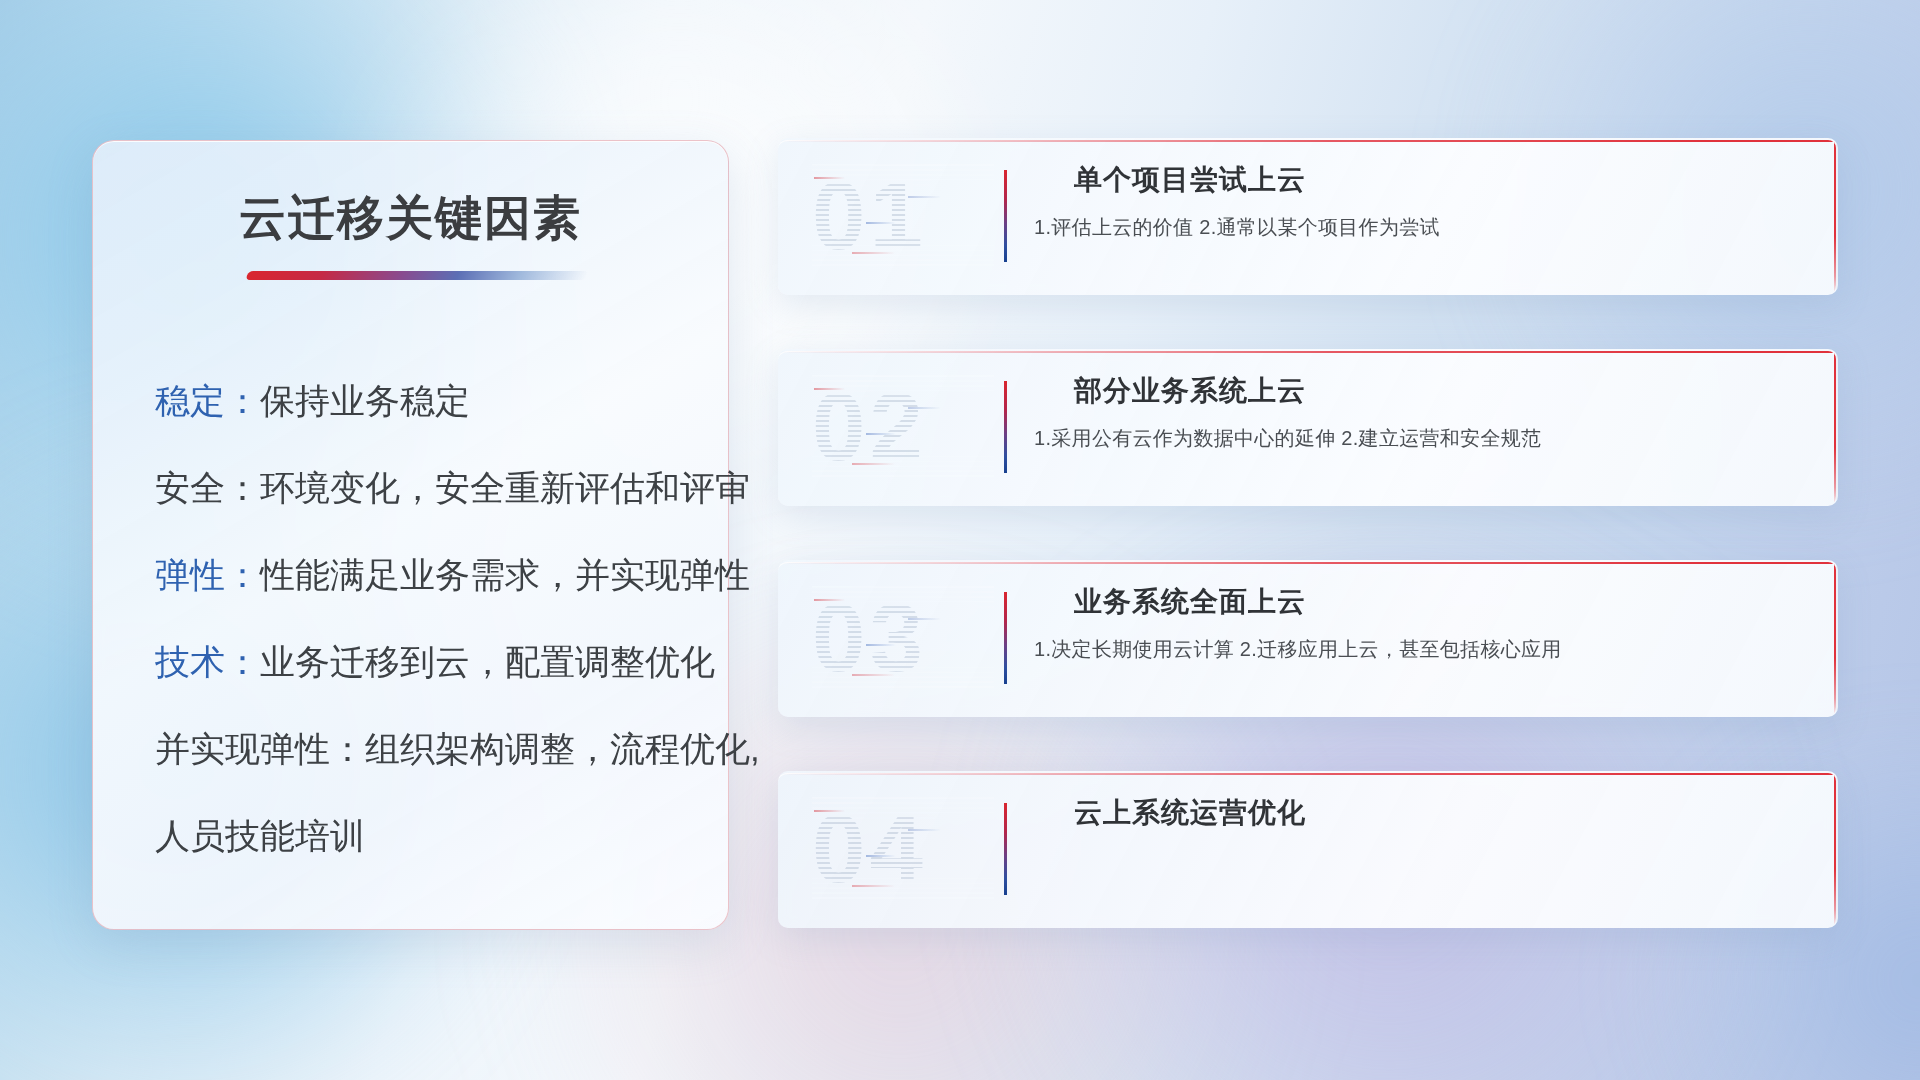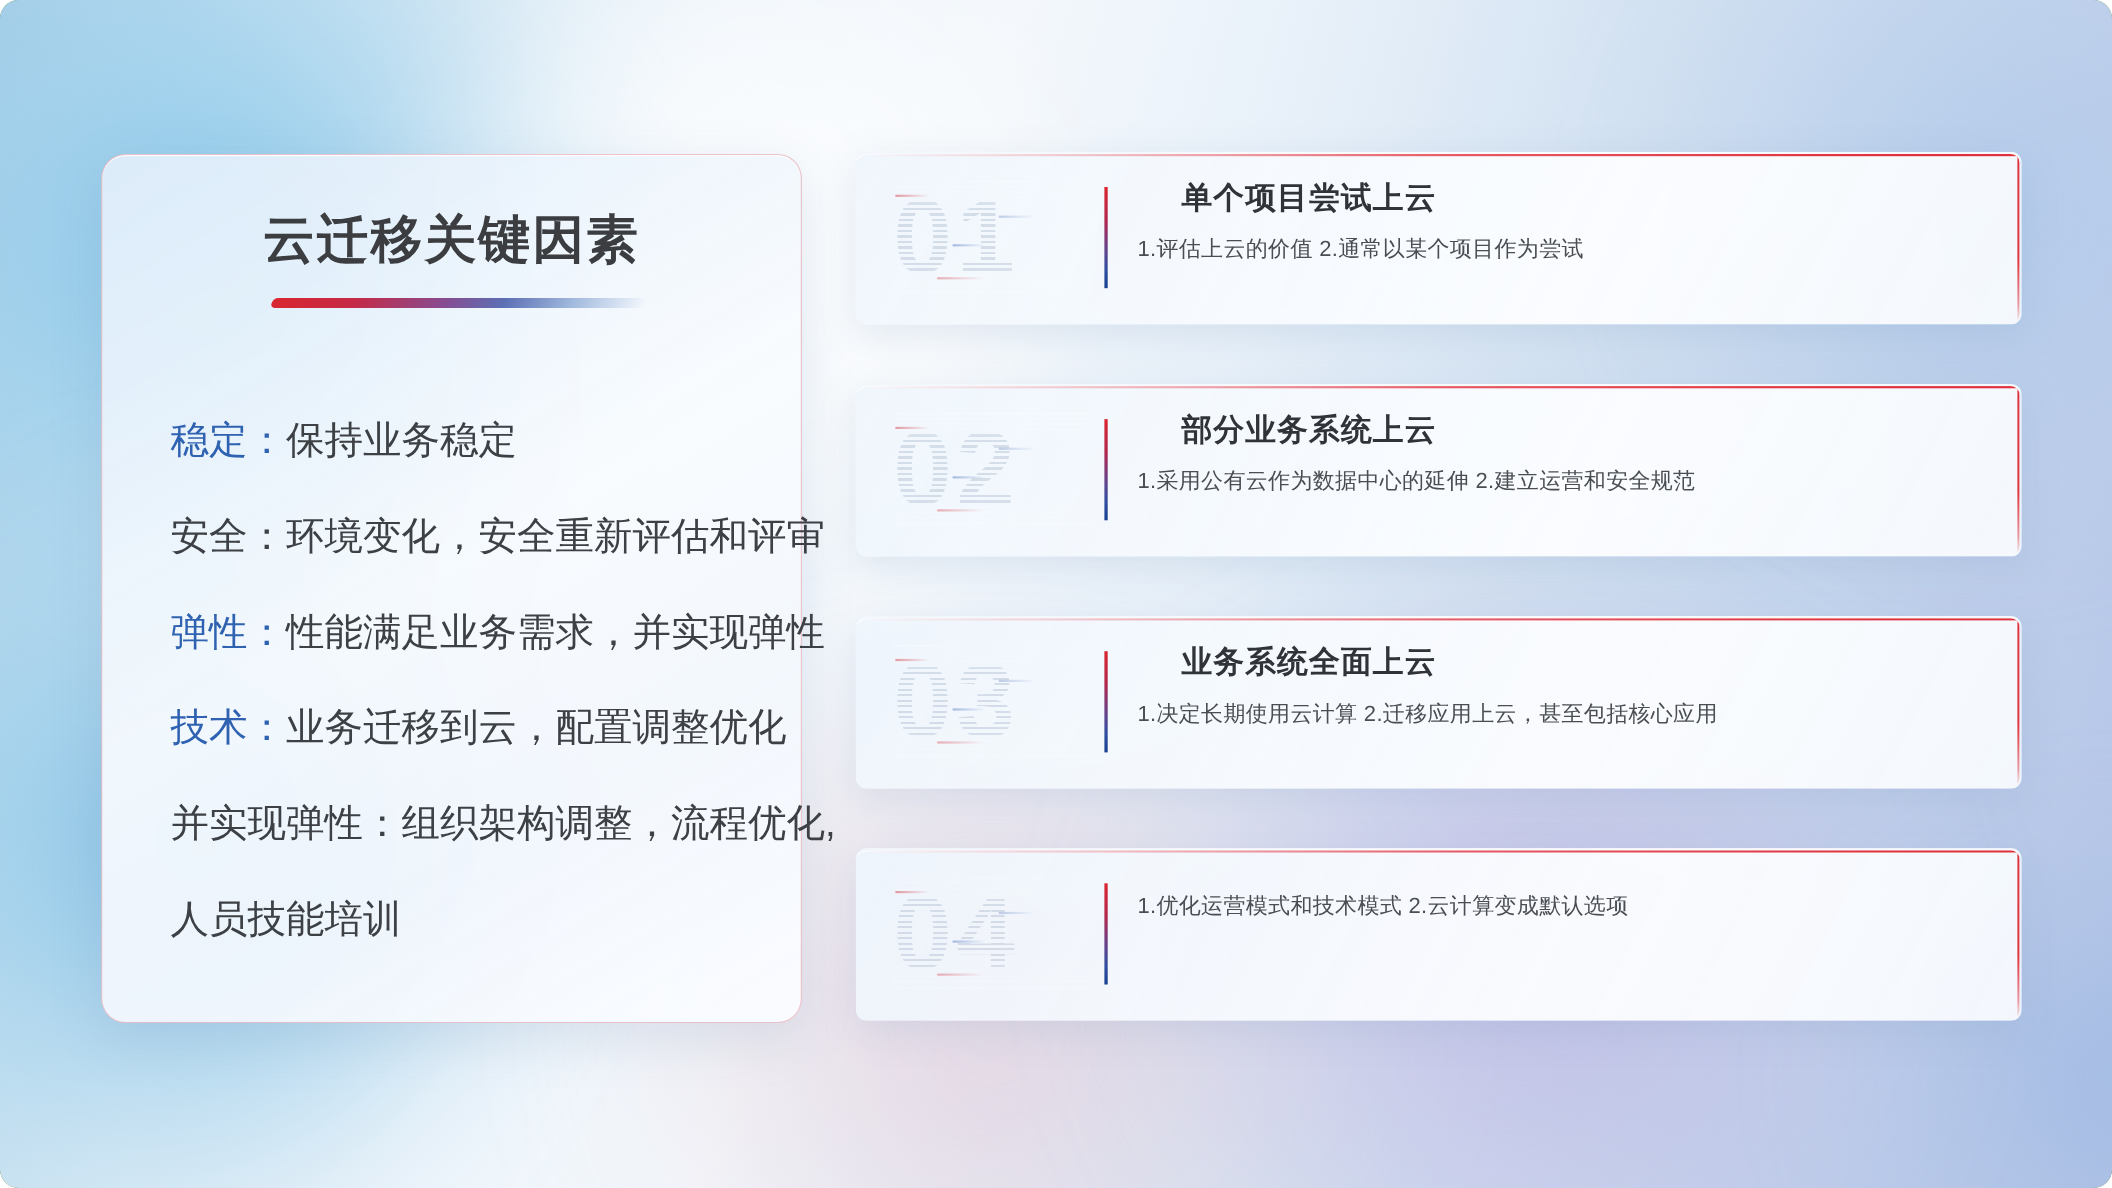--- a/index.html
+++ b/index.html
@@ -7,7 +7,7 @@
        font-family:"Liberation Sans","DejaVu Sans",sans-serif;}
 
   #stage{position:relative;width:1920px;height:1080px;overflow:hidden;
-         background:#4d7c0f;border-radius:17px;}
+         background:#4d7c0f;}
 
   
   .bg-base{position:absolute;inset:0;

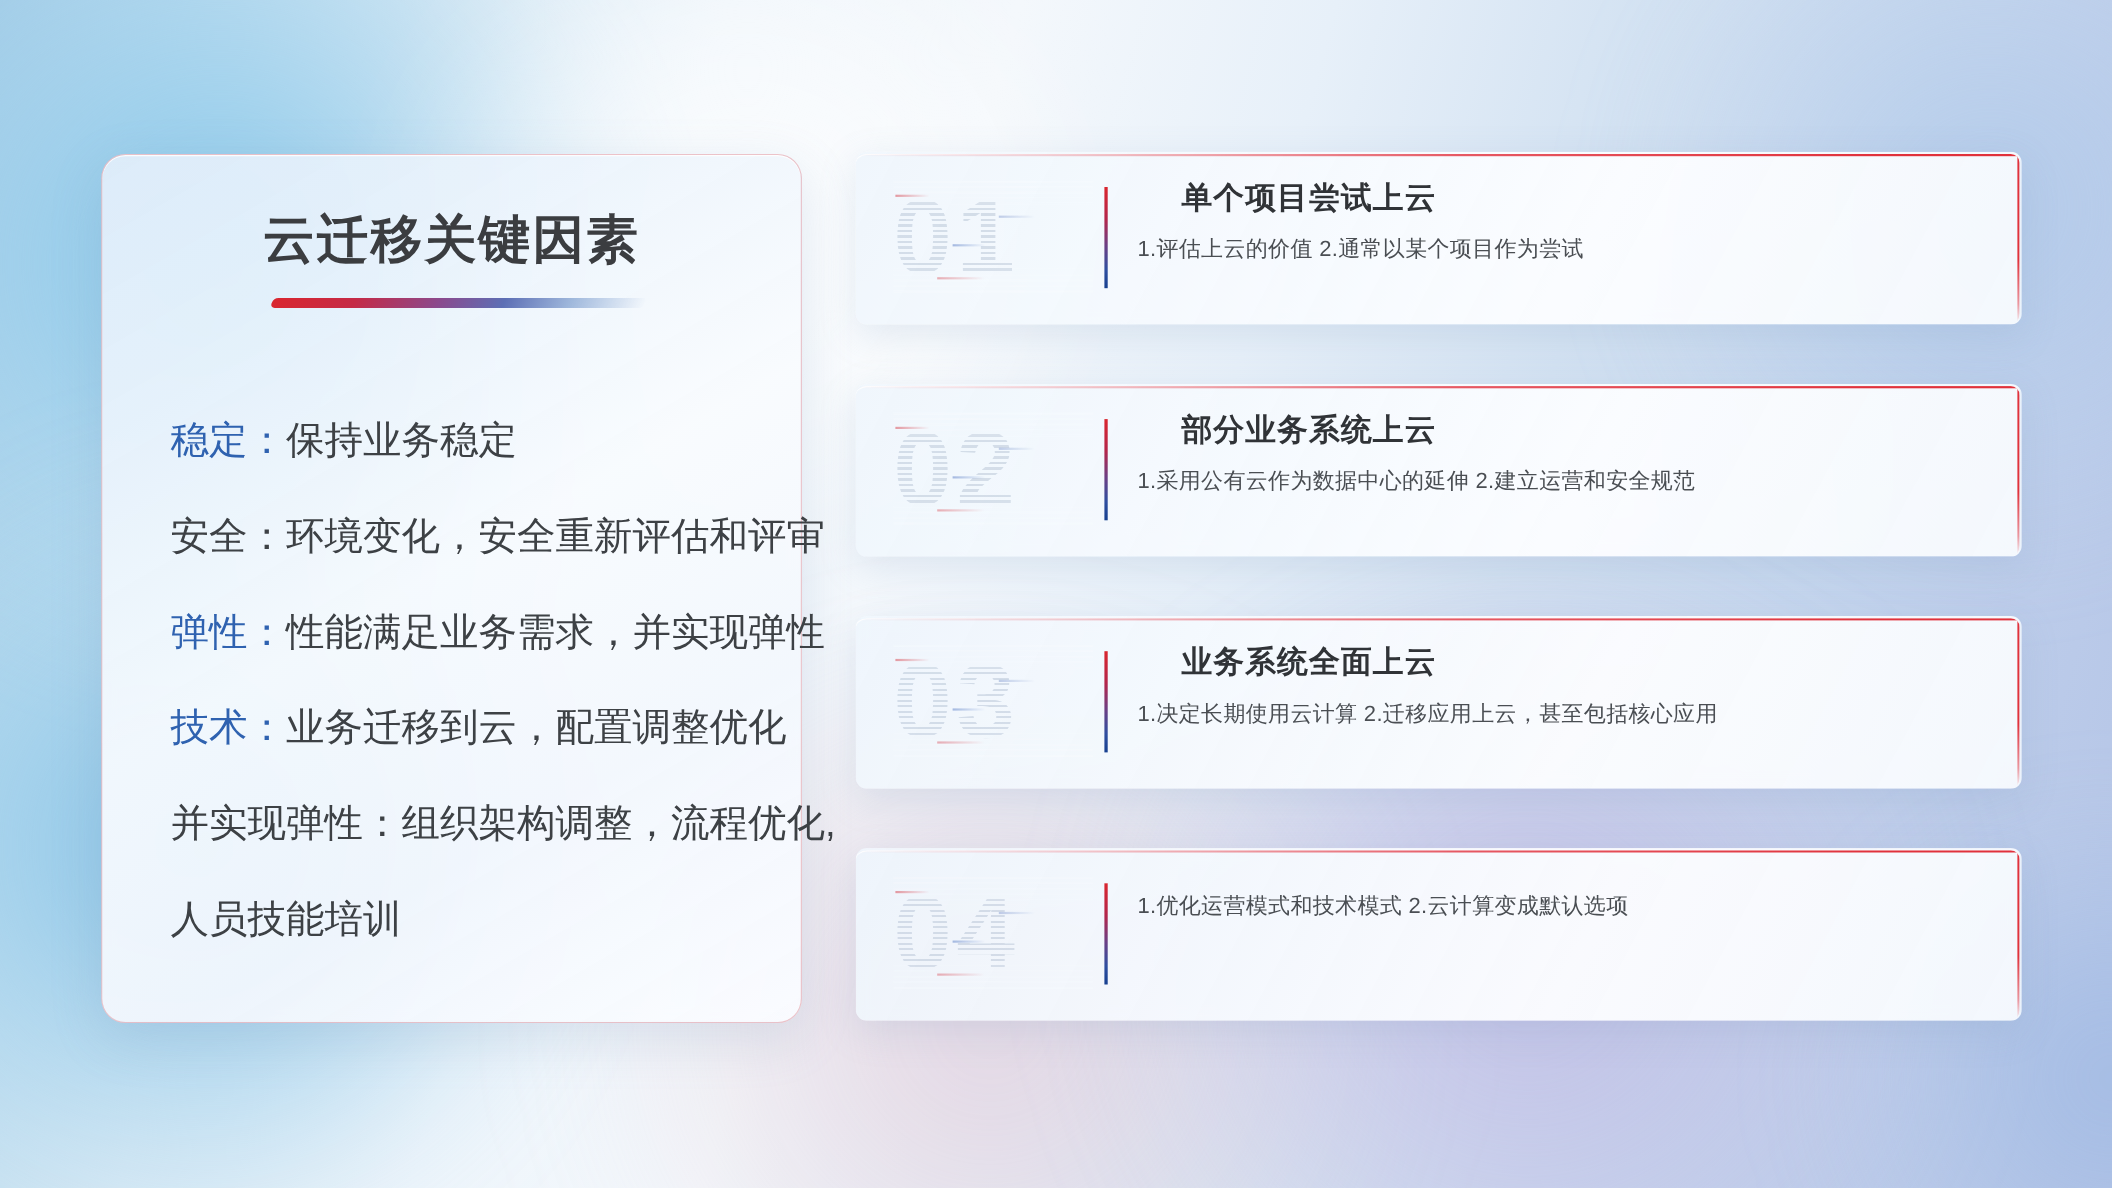--- a/index.html
+++ b/index.html
@@ -180,6 +180,7 @@
         <div class="ghost-streak"></div>
         <div class="divider-bar"></div>
         <div class="step-text">
+          <div class="step-title">云上系统运营优化</div>
           <div class="step-desc">1.优化运营模式和技术模式   2.云计算变成默认选项</div>
         </div>
       </div>

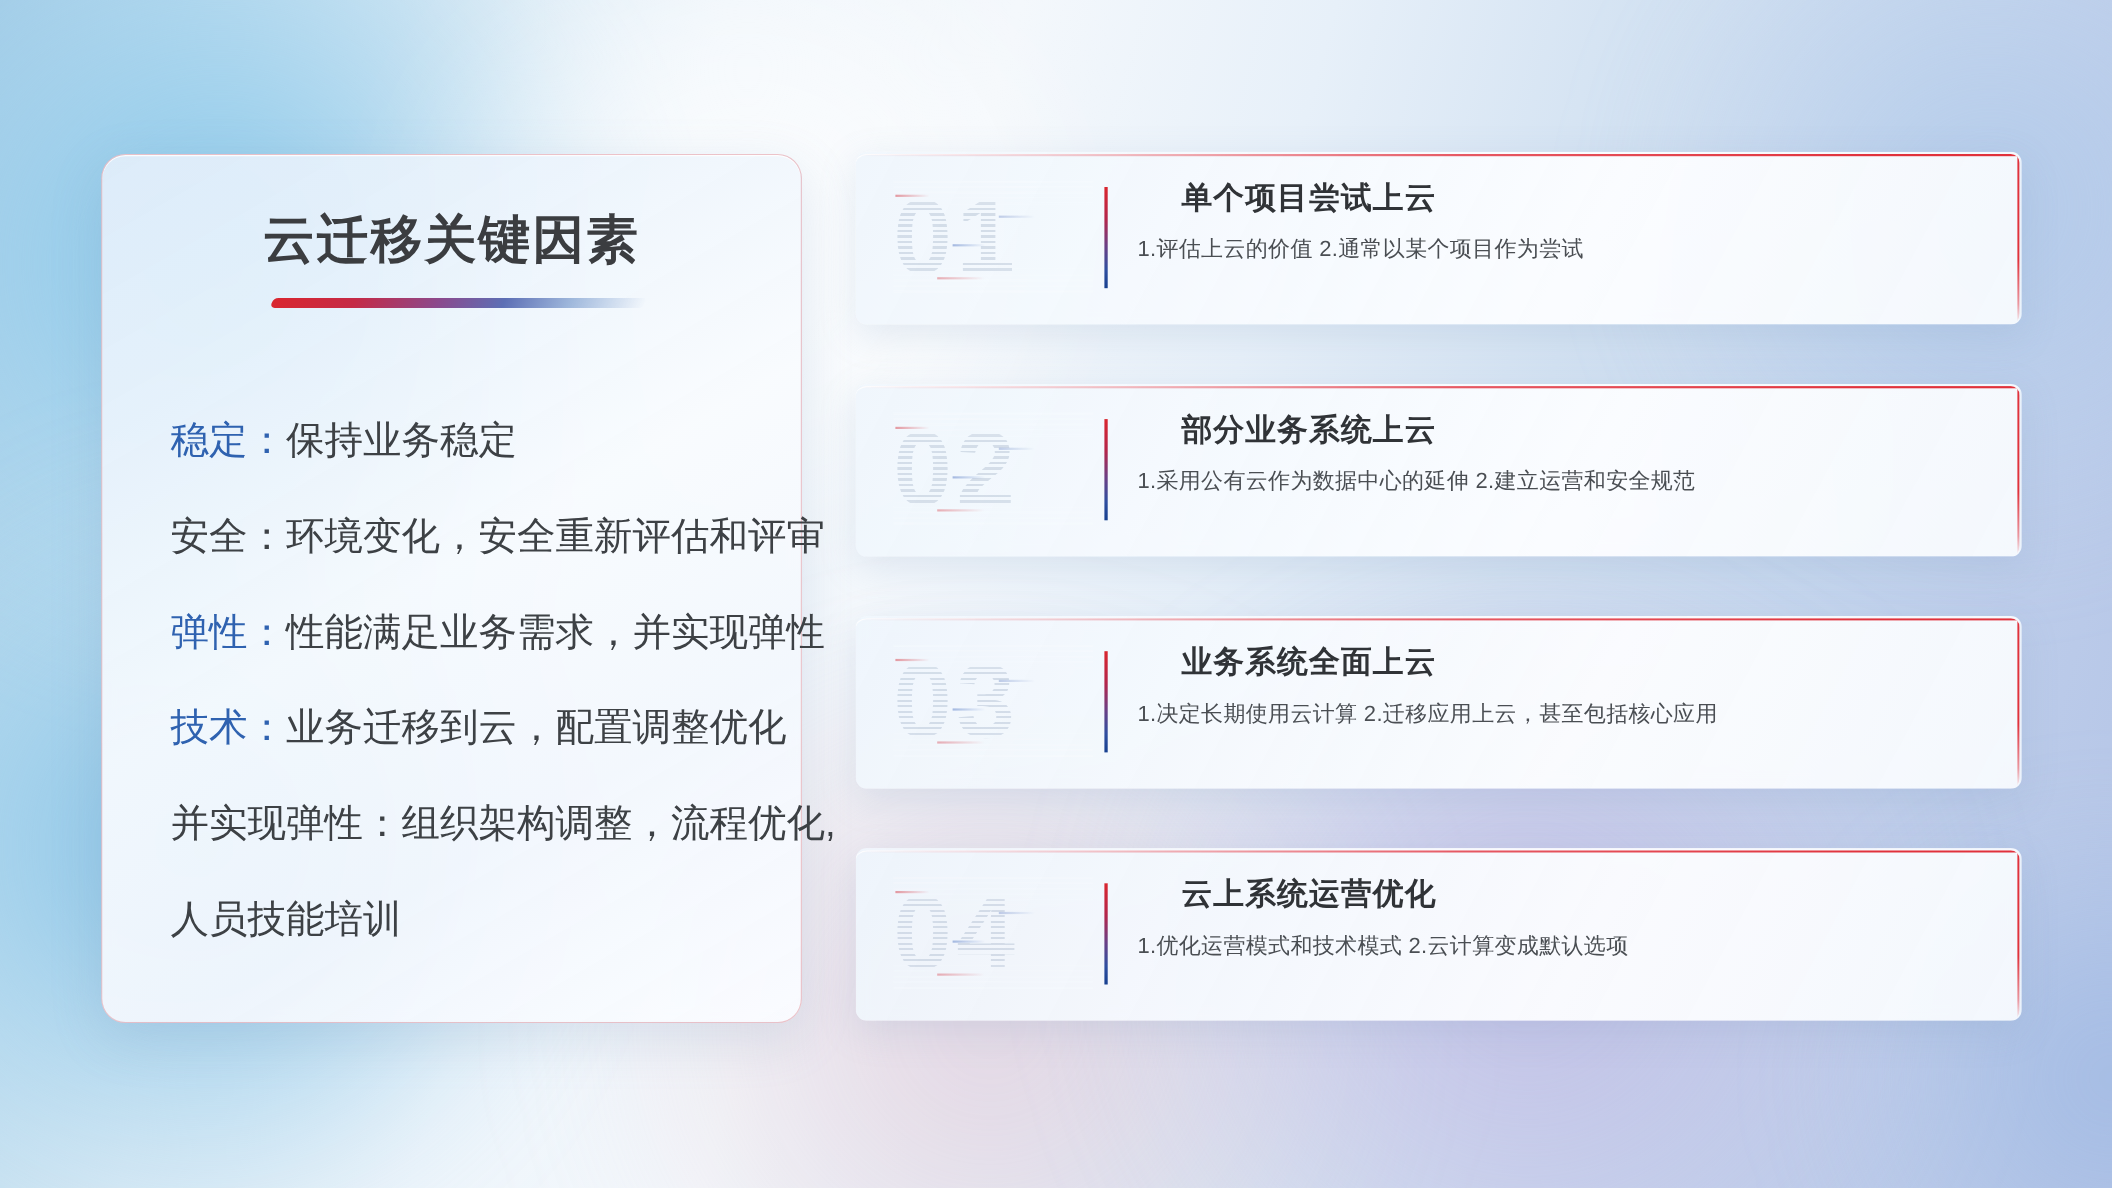--- a/index.html
+++ b/index.html
@@ -181,7 +181,6 @@
         <div class="divider-bar"></div>
         <div class="step-text">
           <div class="step-title">云上系统运营优化</div>
-          <div class="step-desc">1.优化运营模式和技术模式   2.云计算变成默认选项</div>
         </div>
       </div>
     </div>

